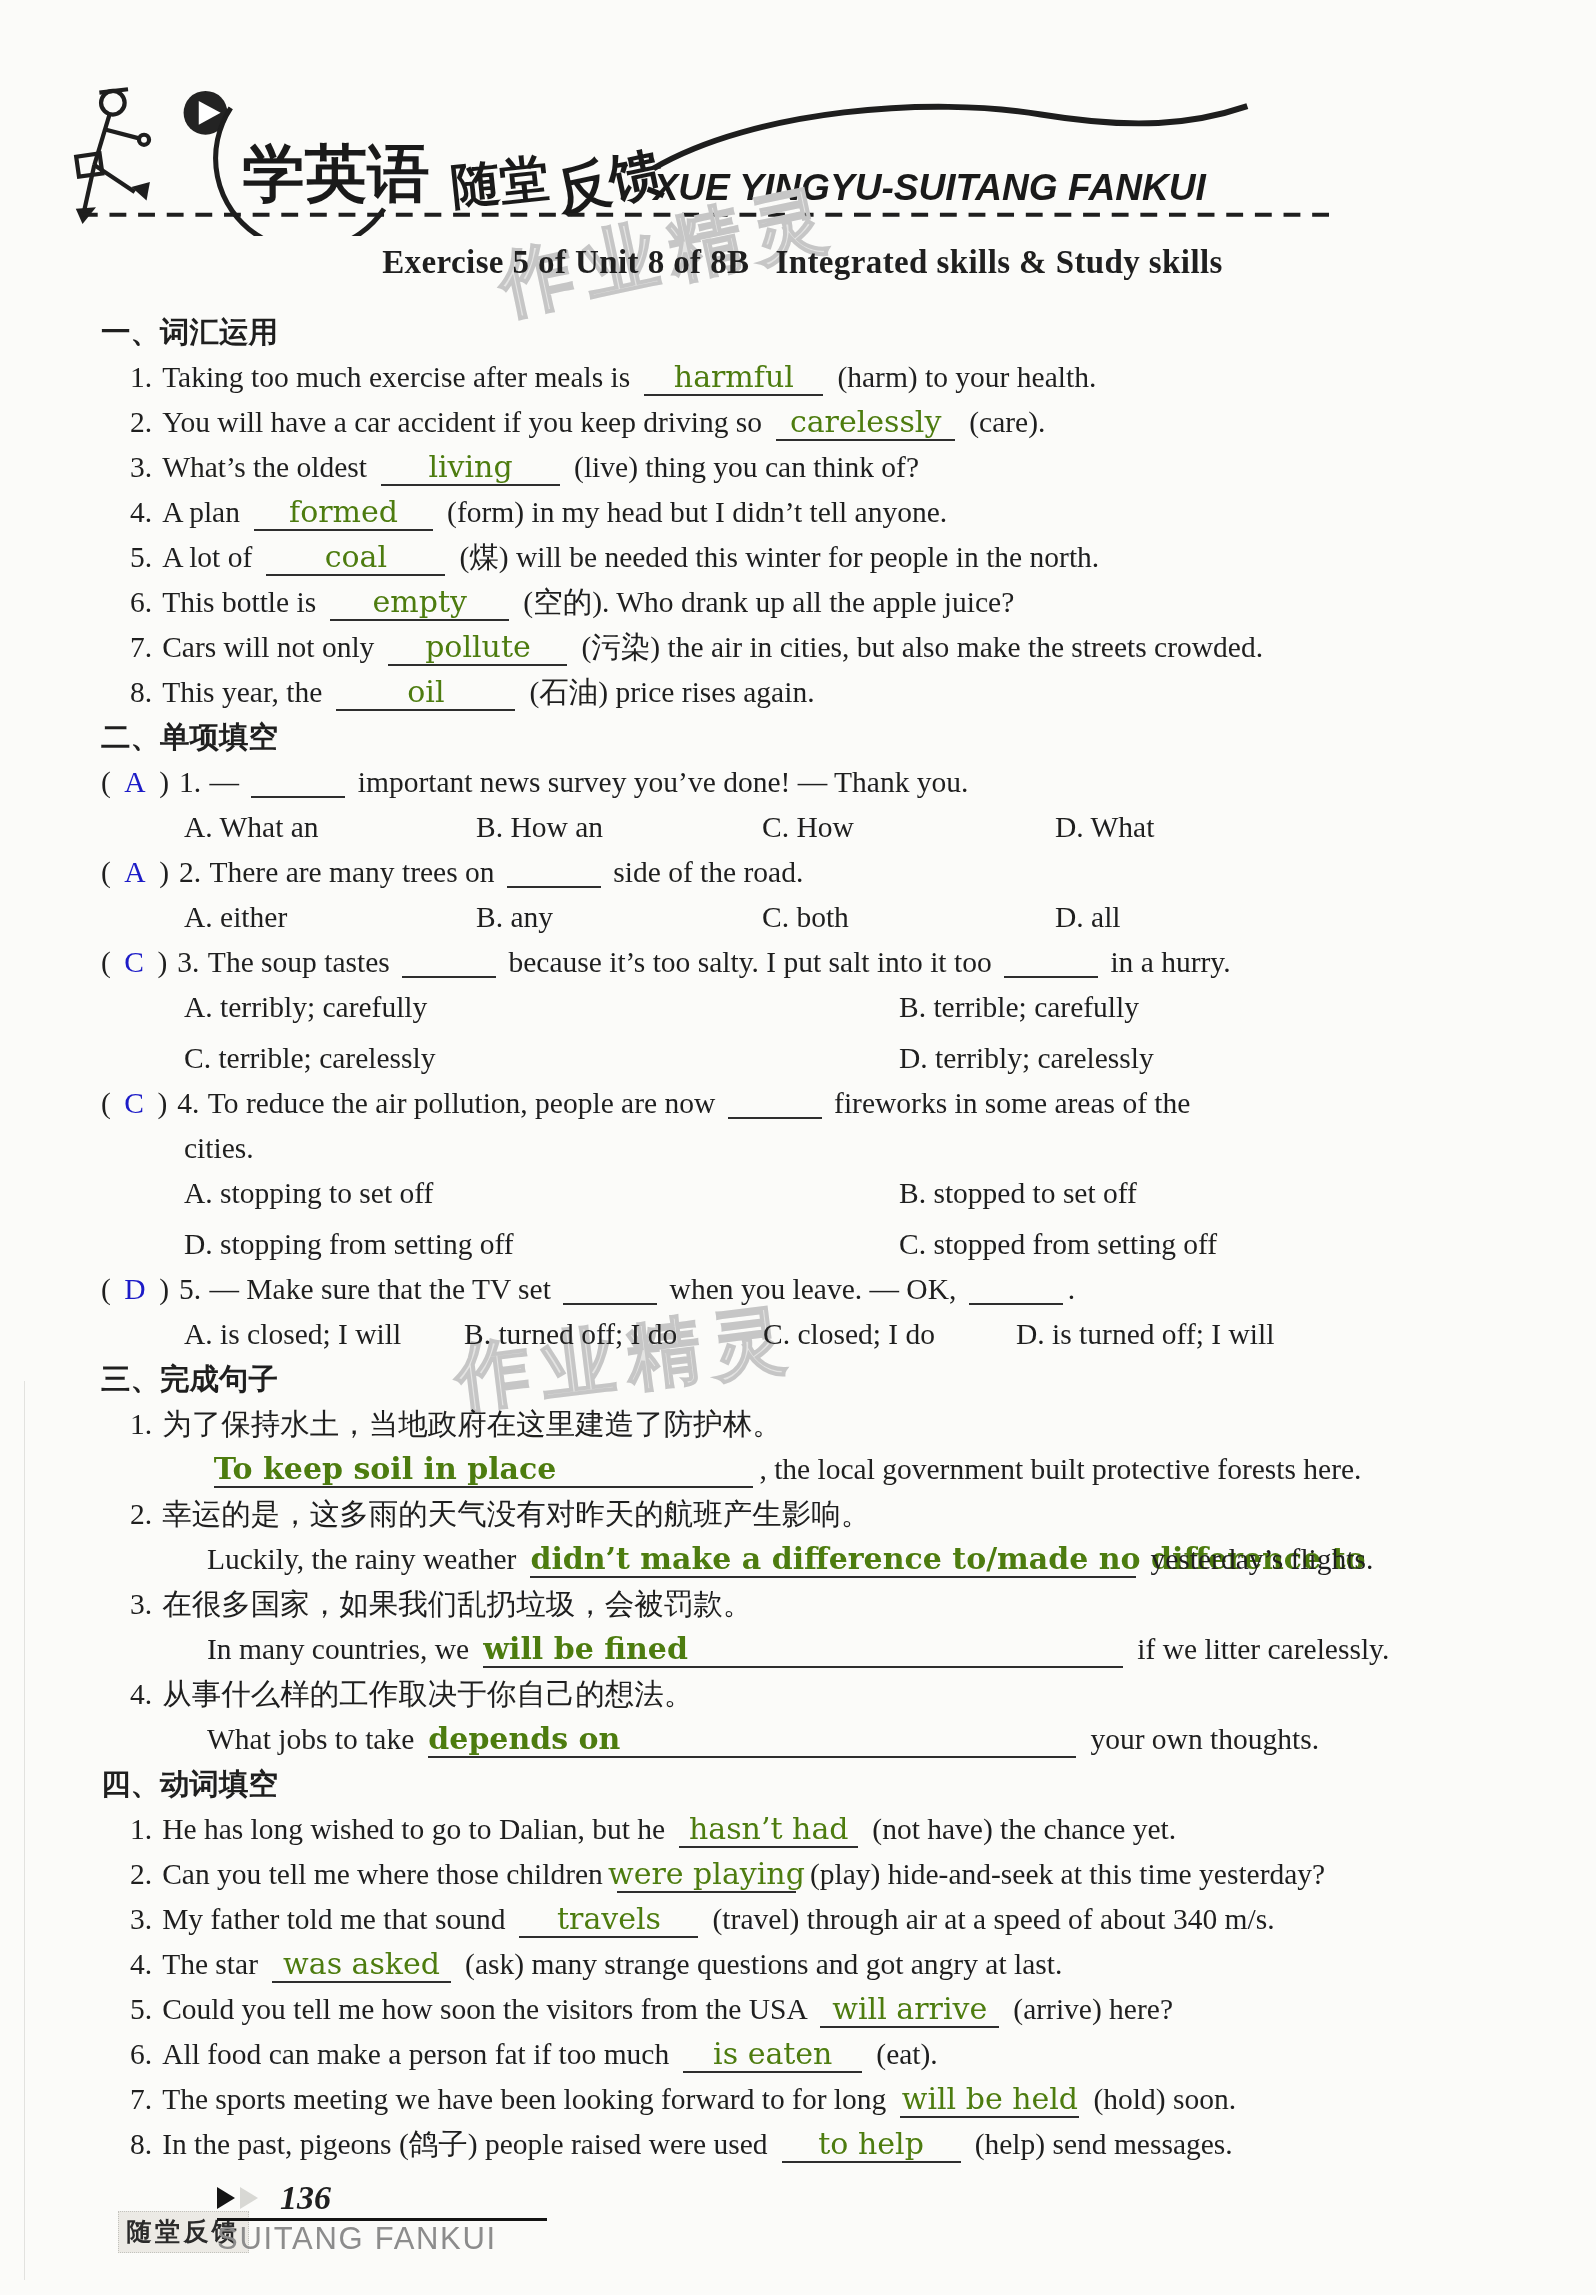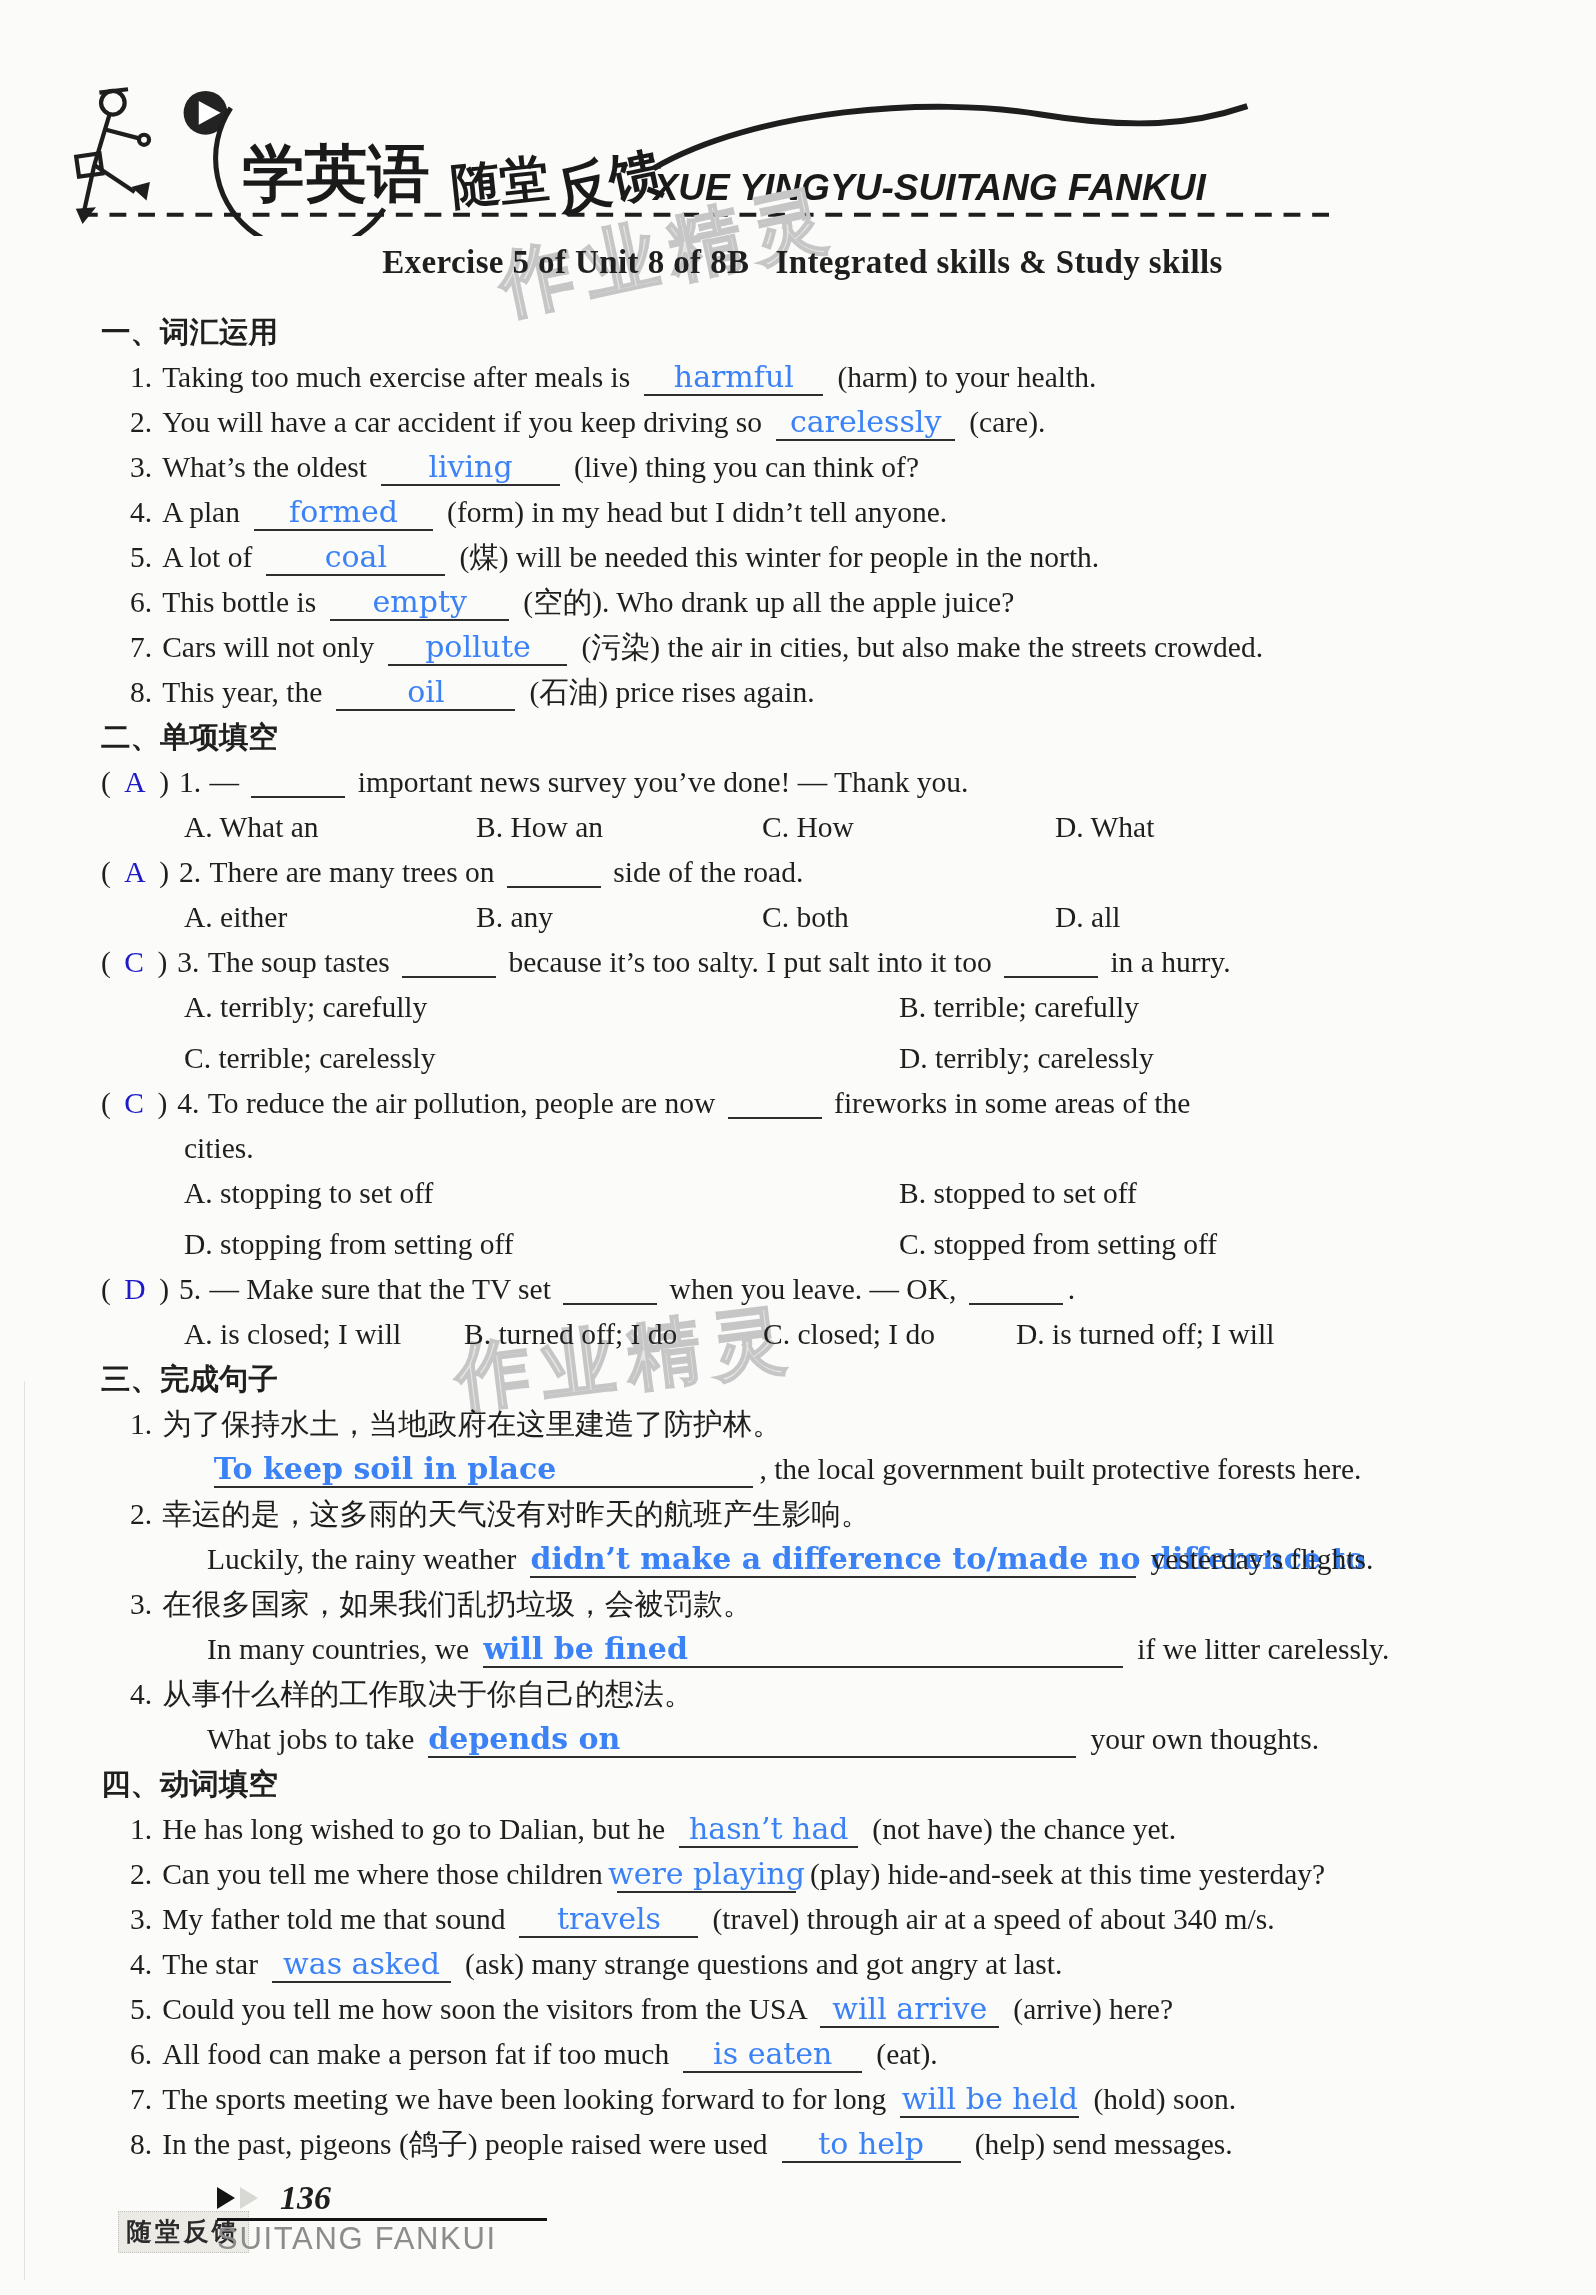--- a/index.html
+++ b/index.html
@@ -26,7 +26,7 @@
   .blank{display:inline-flex;justify-content:center;align-items:flex-end;height:35px;
          border-bottom:2.5px solid #2e2e2e;vertical-align:baseline;margin:0 6.7px;}
   .blank.left{justify-content:flex-start;font-weight:bold;}
-  .answer{color:#3b82f6;font-family:"DejaVu Serif",serif;font-size:30px;line-height:34px;white-space:nowrap;}
+  .answer{color:#4d7c0f;font-family:"DejaVu Serif",serif;font-size:30px;line-height:34px;white-space:nowrap;}
   
   .mc-line{white-space:nowrap;}
   .mc-ans{color:#1c1bc7;padding:0 13.5px;}

